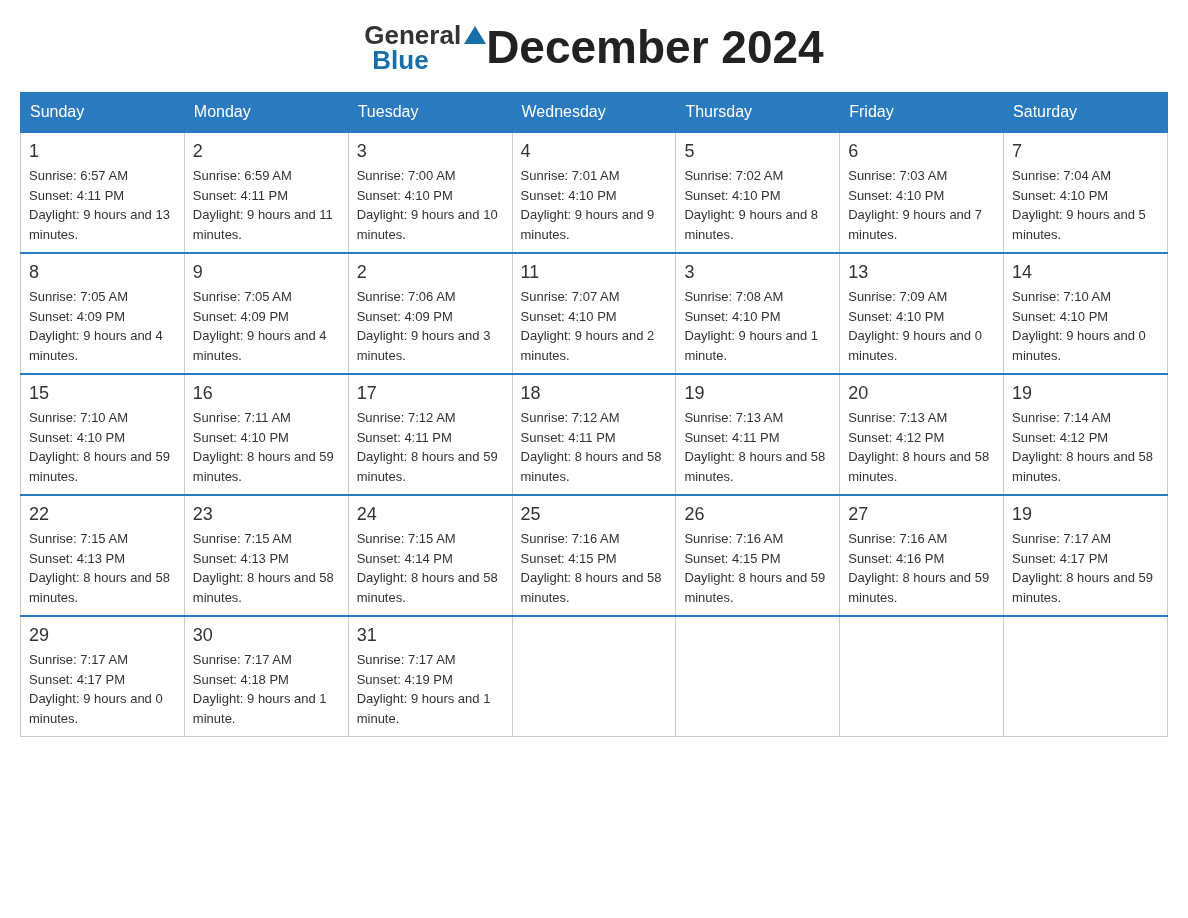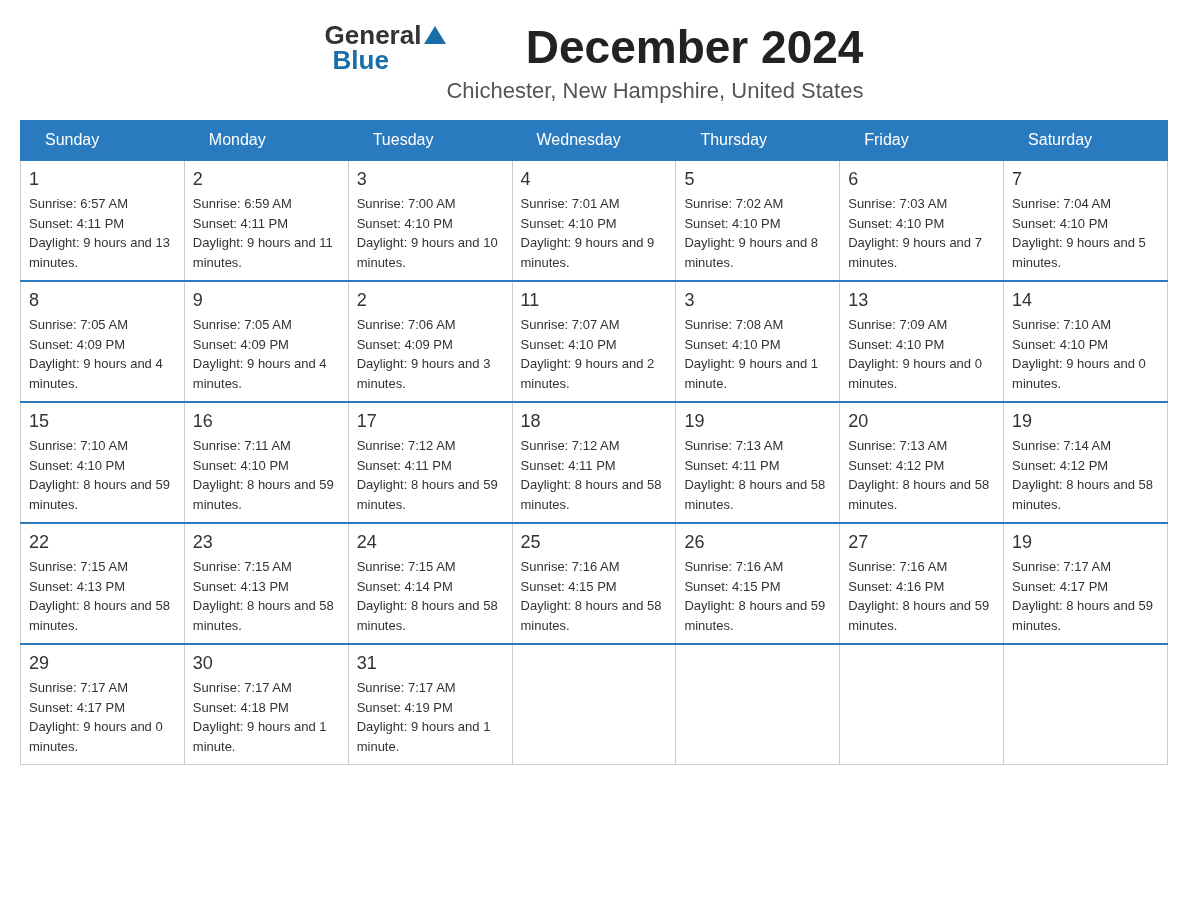--- a/index.html
+++ b/index.html
@@ -109,7 +109,6 @@
   </div>
   <div class="title-area">
     <div class="month-title">December 2024</div>
-    <div class="location-title">Chichester, New Hampshire, United States</div>
   </div>
 </div>
 

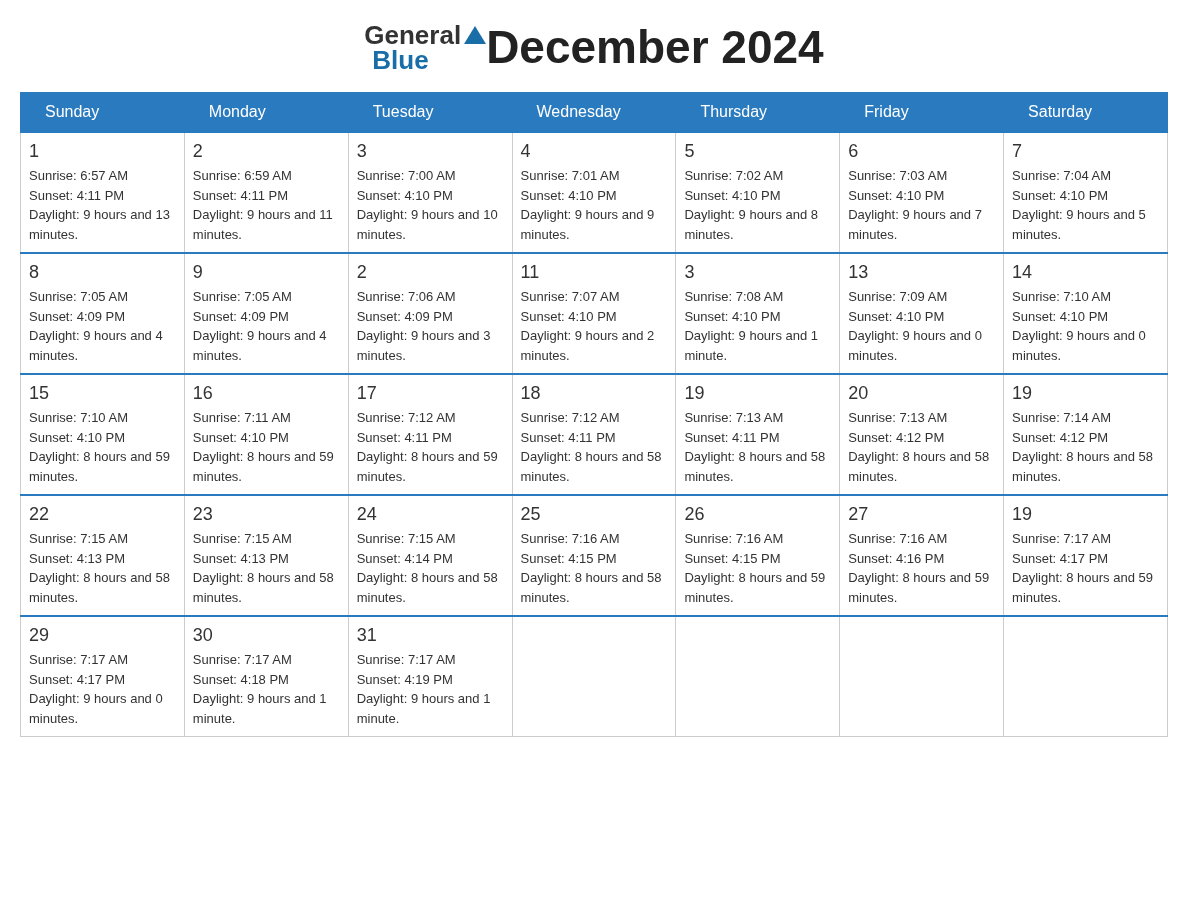--- a/index.html
+++ b/index.html
@@ -42,7 +42,7 @@
       background-color: #2a7abf;
       color: #fff;
       font-size: 16px;
-      padding: 10px 24px;
+      padding: 10px 9px;
       text-align: left;
       font-weight: normal;
       border: 1px solid #2a7abf;

